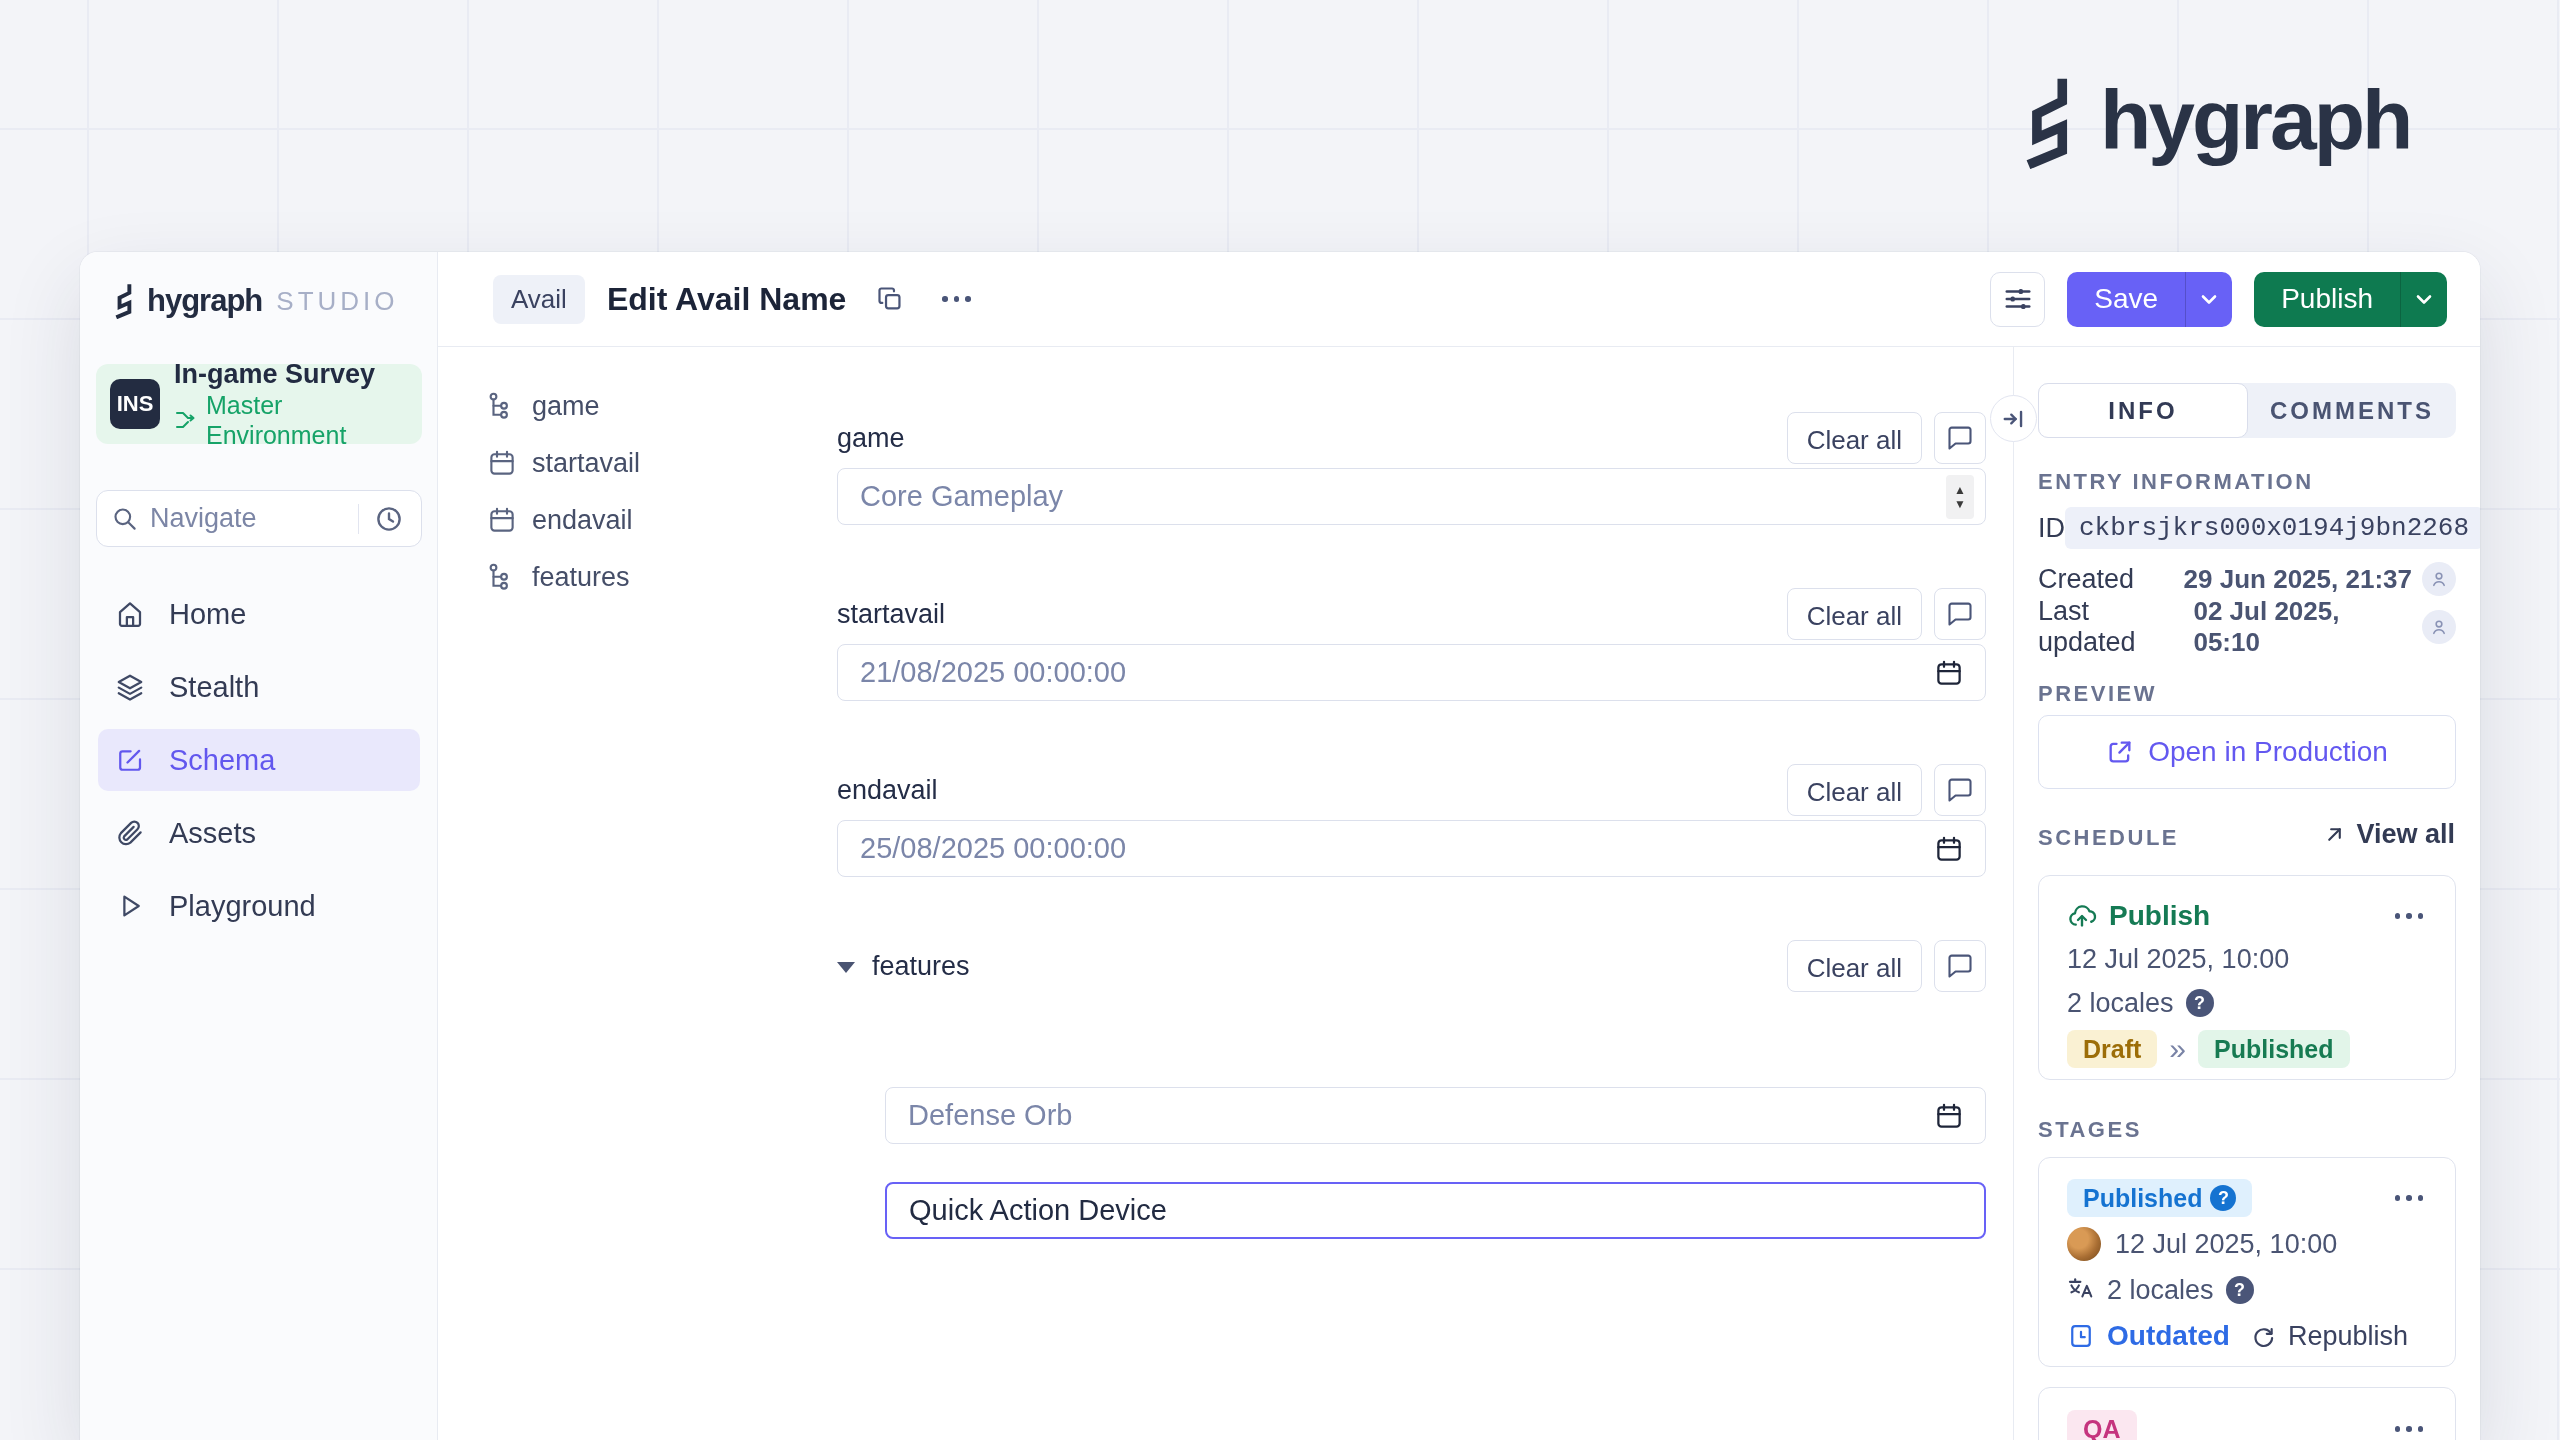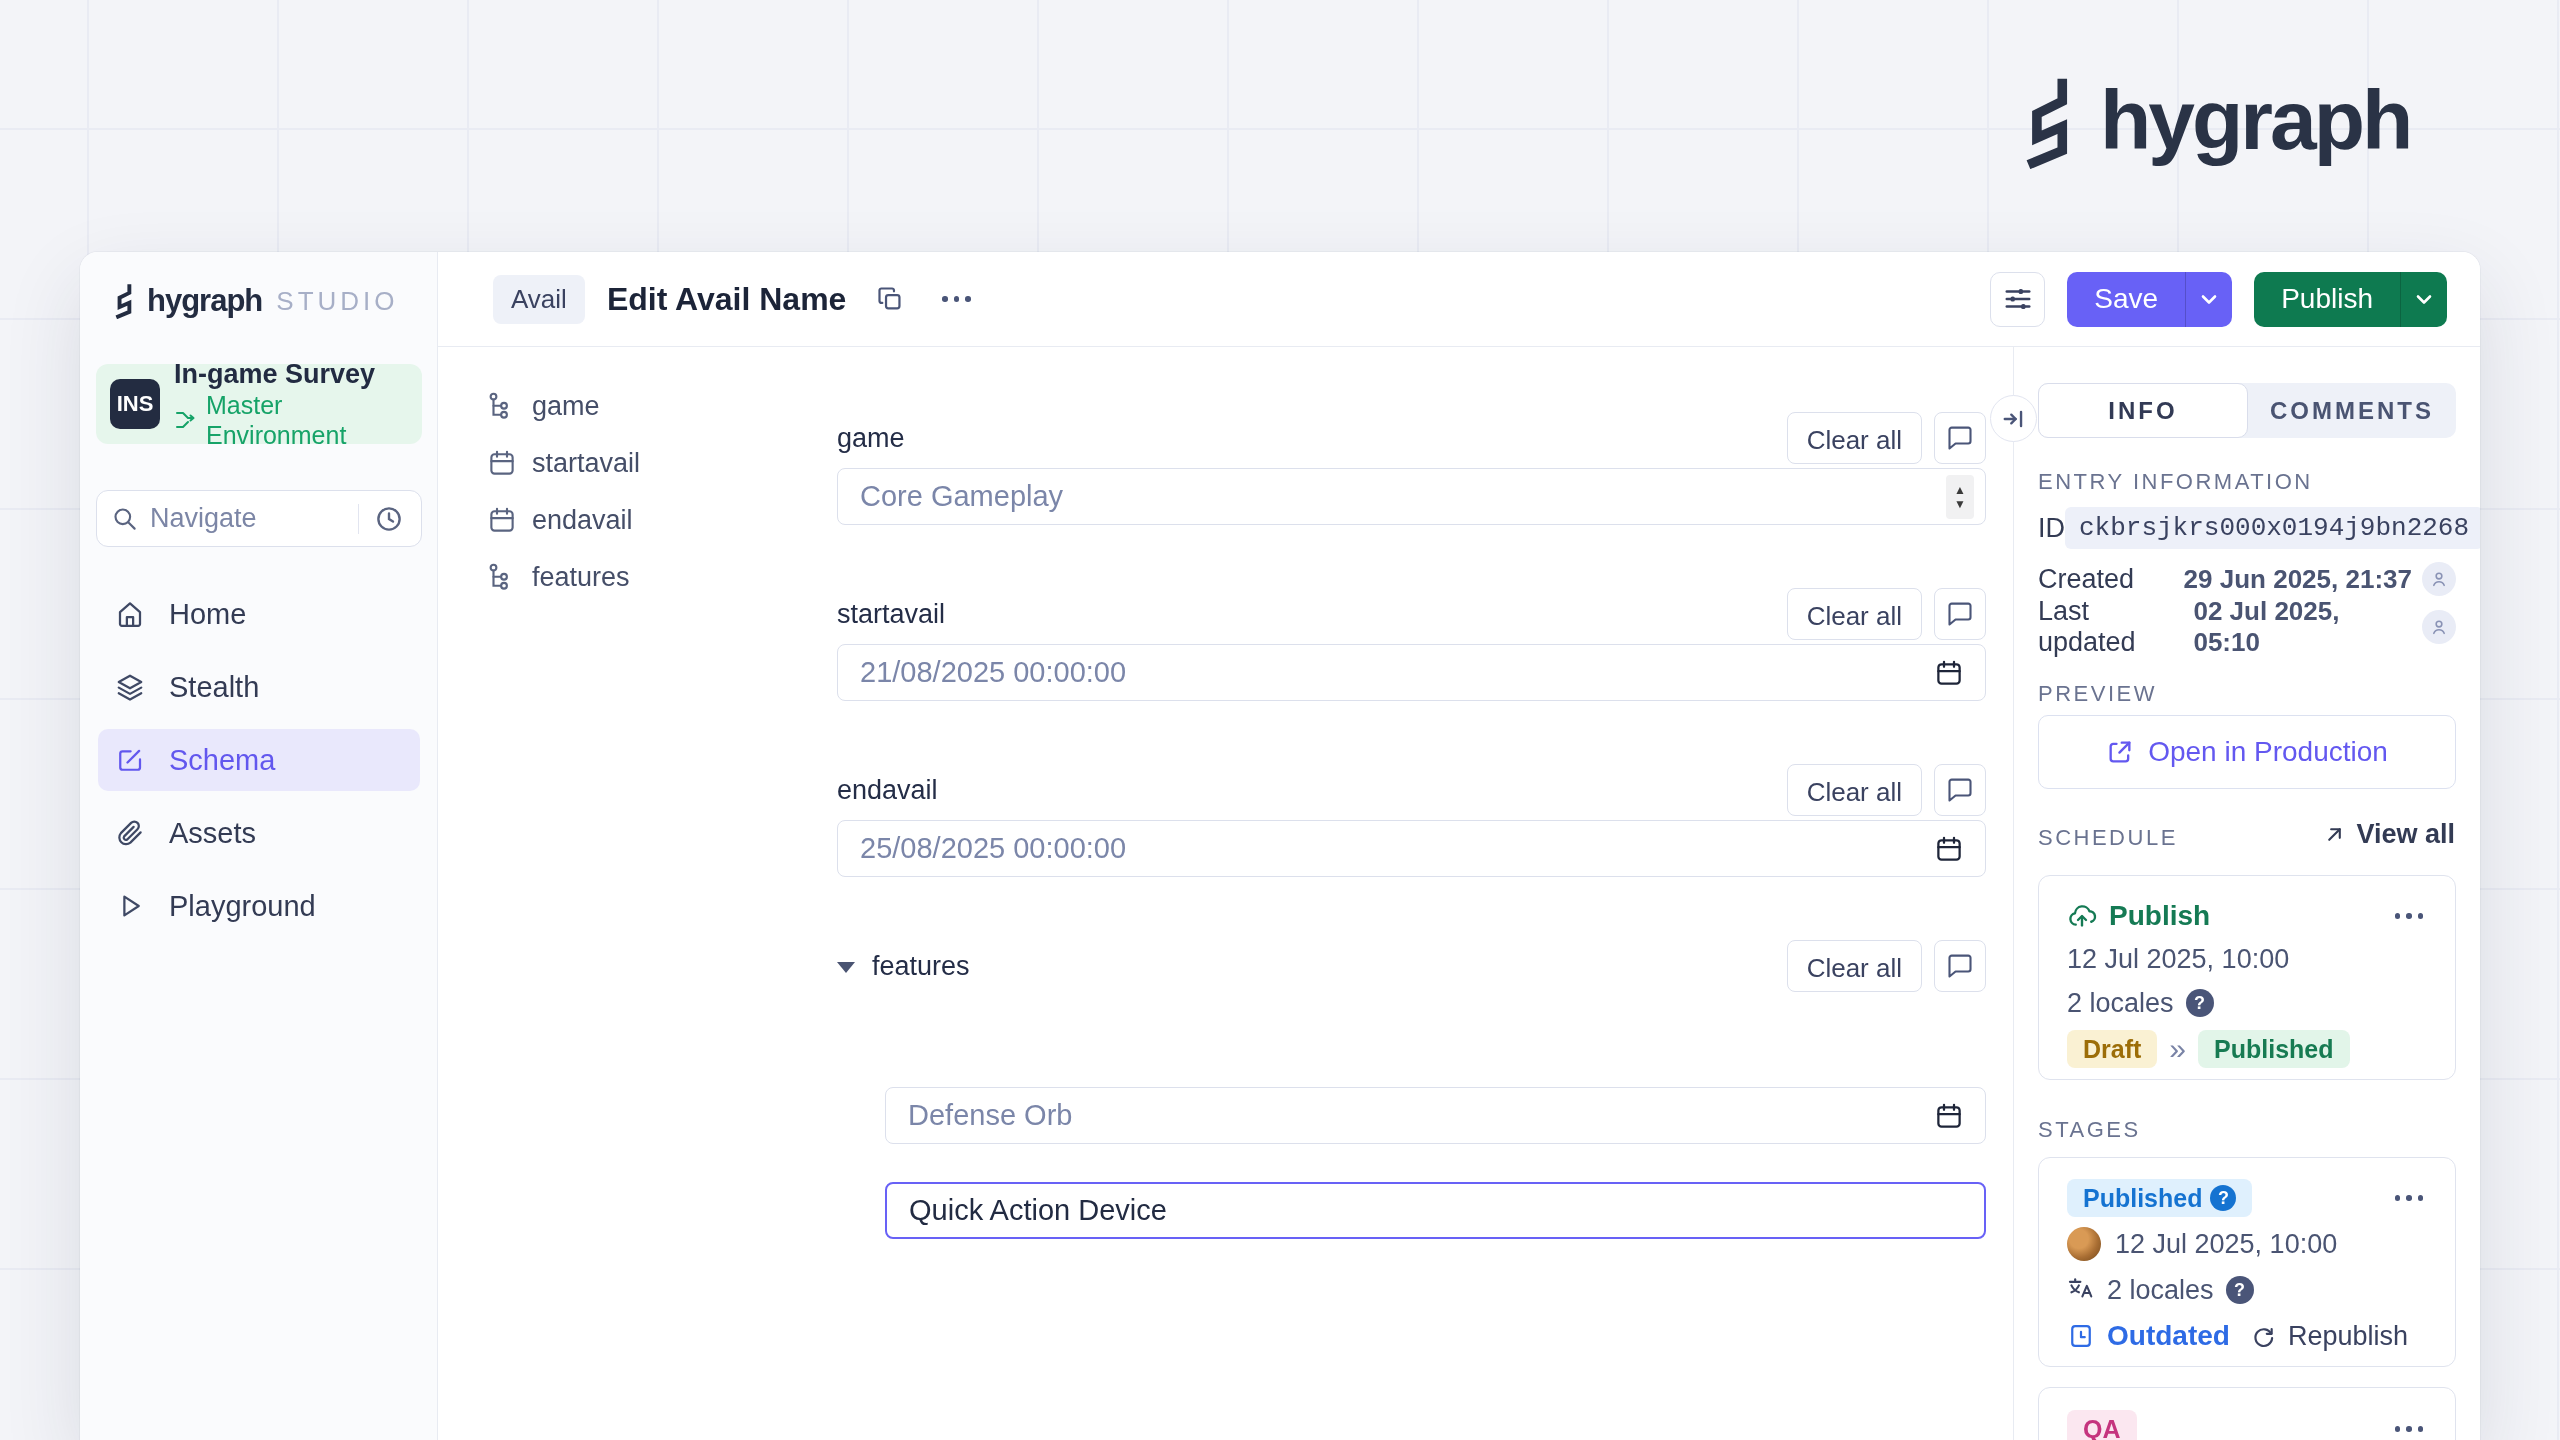--- a/index.html
+++ b/index.html
@@ -103,7 +103,7 @@
   .tab { flex:1; display:flex; align-items:center; justify-content:center; font-size:24px; font-weight:600; letter-spacing:3px;
     color:#4A5472; border-radius:10px; cursor:pointer;text-align:center; }
   .tab.active { background:#fff; border:1.5px solid #D9DDEB; color:#323A55; }
-  .phead { position:absolute; left:24px; font-size:22px; font-weight:400; letter-spacing:2.5px; color:#6A7390; }
+  .phead { position:absolute; left:24px; font-size:22px; font-weight:700; letter-spacing:2.5px; color:#6A7390; }
   .prow { position:absolute; left:24px; width:418px; display:flex; align-items:center; justify-content:space-between; }
   .prow .plabel { font-size:27px; font-weight:500; color:#333B54; }
   .pright { display:flex; align-items:center; gap:10px; }

